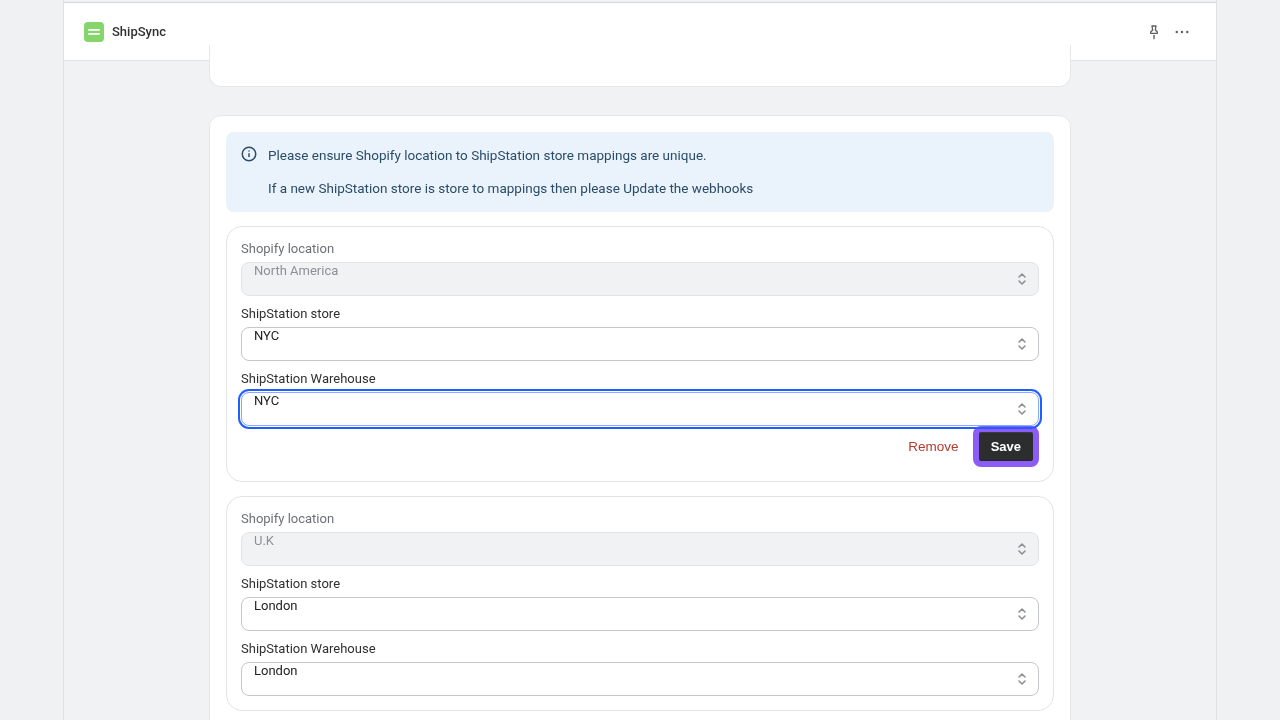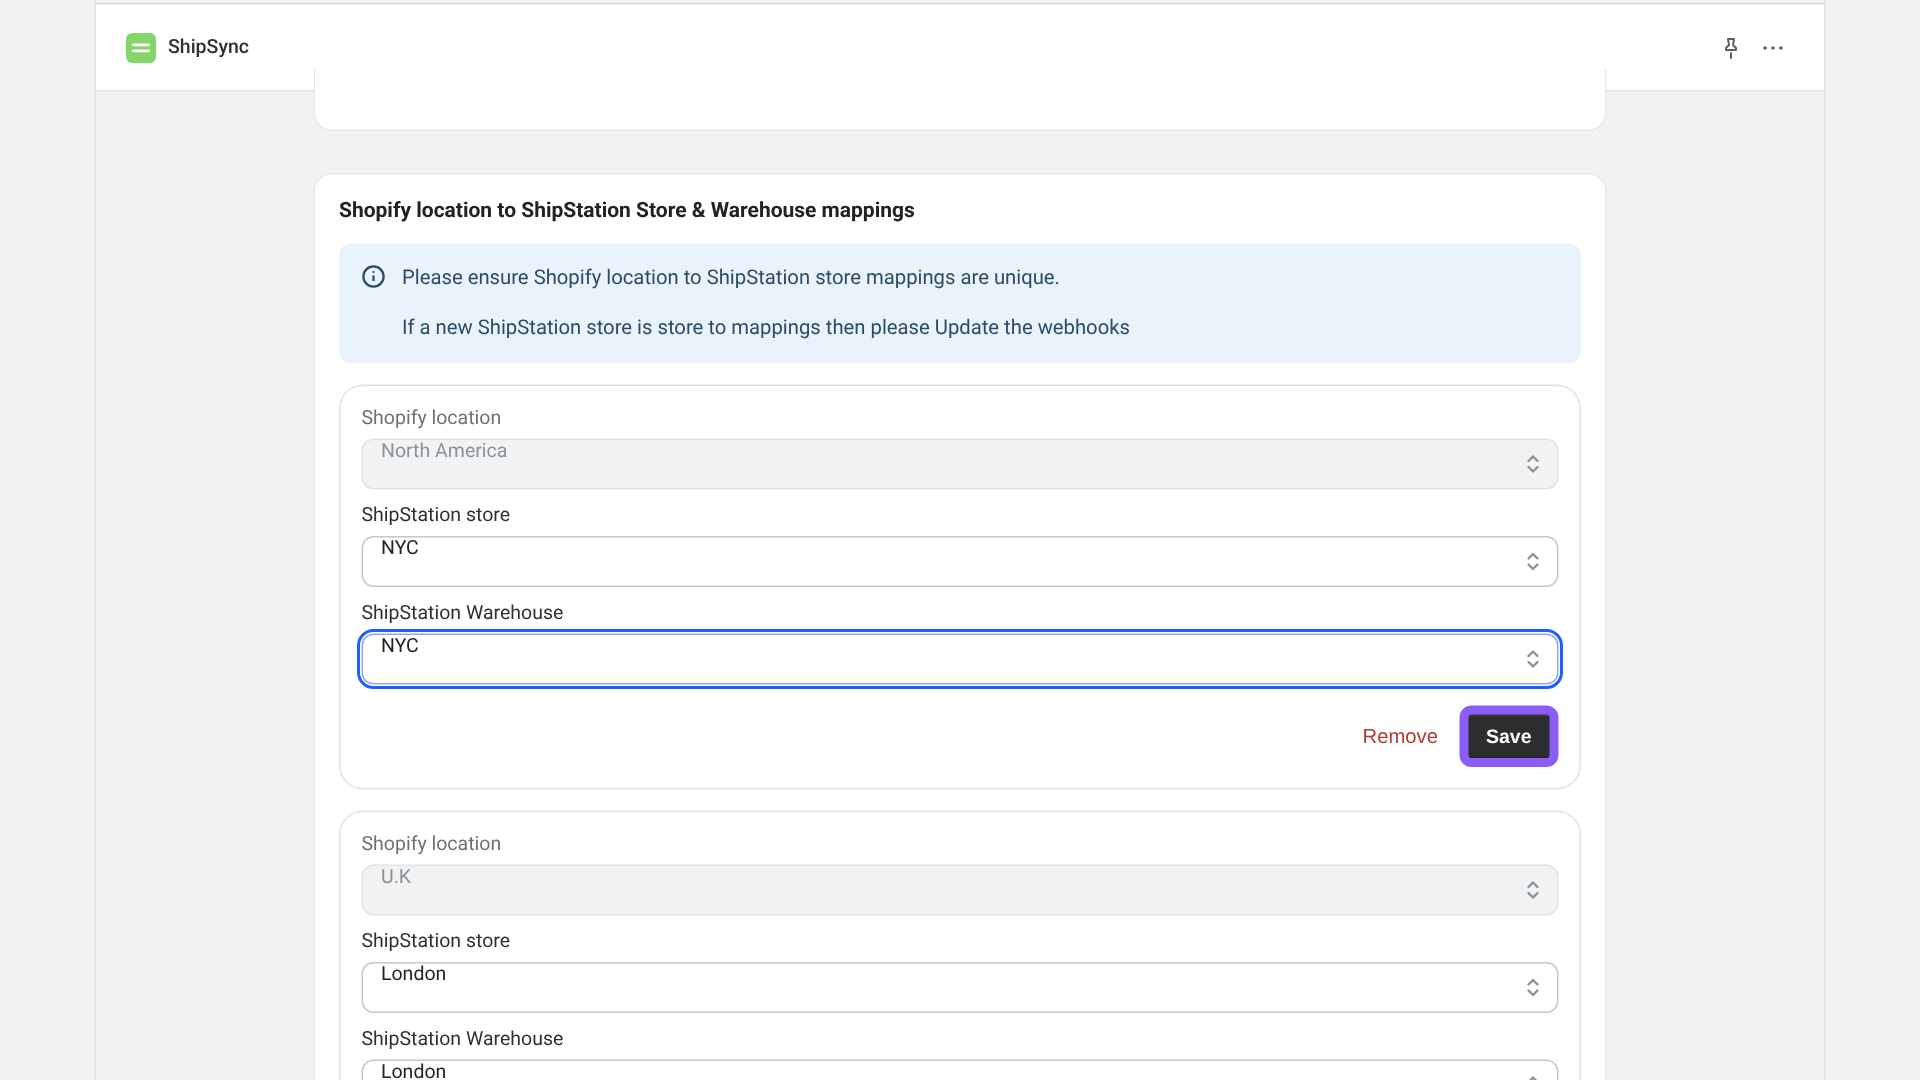--- a/index.html
+++ b/index.html
@@ -70,7 +70,6 @@
       <div class="card-stub"></div>
 
       <div class="card">
-        <div class="card-title">Shopify location to ShipStation Store &amp; Warehouse mappings</div>
 
         <div class="info-banner">
           <div class="info-icon">

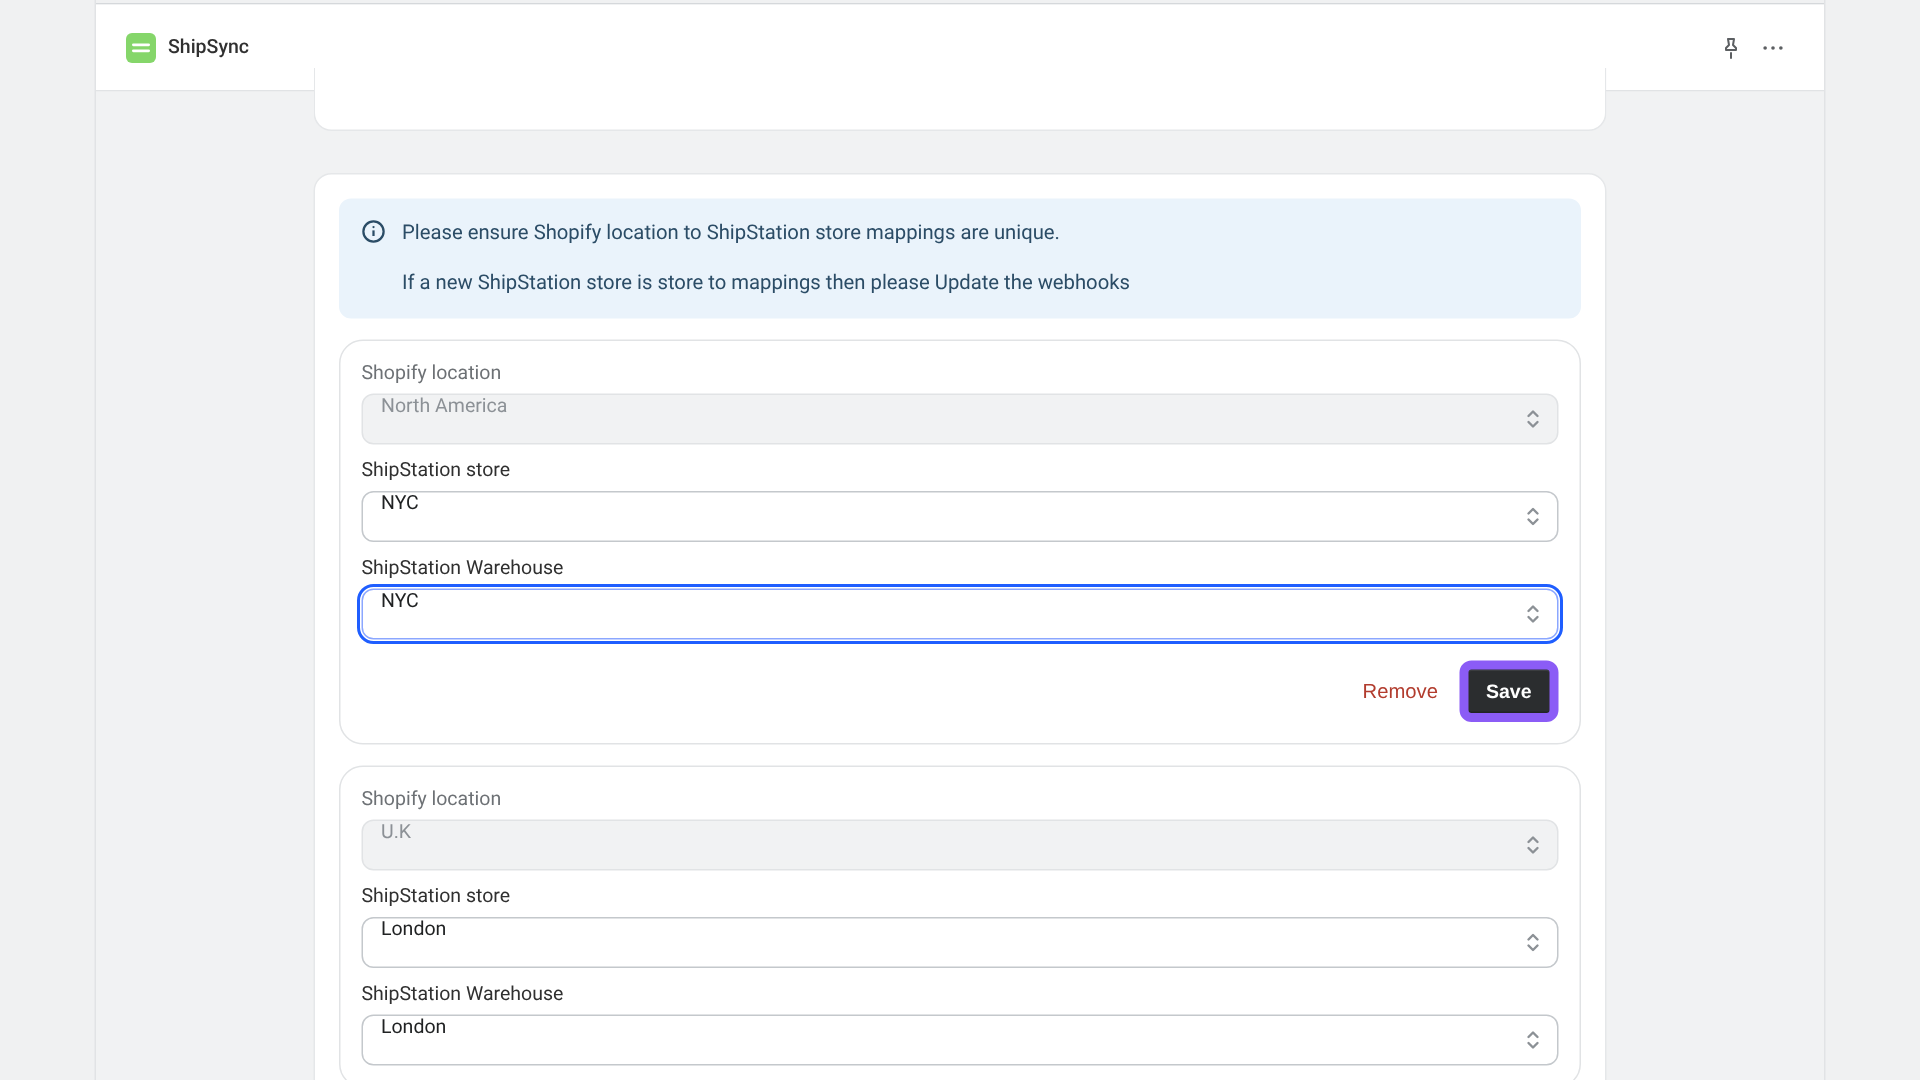--- a/index.html
+++ b/index.html
@@ -30,7 +30,7 @@
   .select.focused { outline: 2px solid #1f5eff; outline-offset: 1px; border-color: #8ba7ff; }
   .select .chevrons { position: absolute; right: 10px; top: 50%; transform: translateY(-50%); color: #8c9196; pointer-events: none; }
   .row-gap { height: 10px; }
-  .actions { display: flex; justify-content: flex-end; align-items: center; gap: 14px; margin-top: 14px; }
+  .actions { display: flex; justify-content: flex-end; align-items: center; gap: 14px; }
   .btn-text-danger { color: #b23c2e; font-size: 13.5px; font-weight: 500; background: none; border: none; cursor: pointer; }
   .btn-primary { background: #2b2d2f; color: #fff; border: 6px solid #8b5cf6; border-radius: 8px; padding: 7px 12px; font-size: 13px; font-weight: 600; cursor: pointer; box-shadow: inset 0 -1px 0 rgba(0,0,0,.2), 0 1px 0 rgba(255,255,255,.08) inset; }
 </style>

